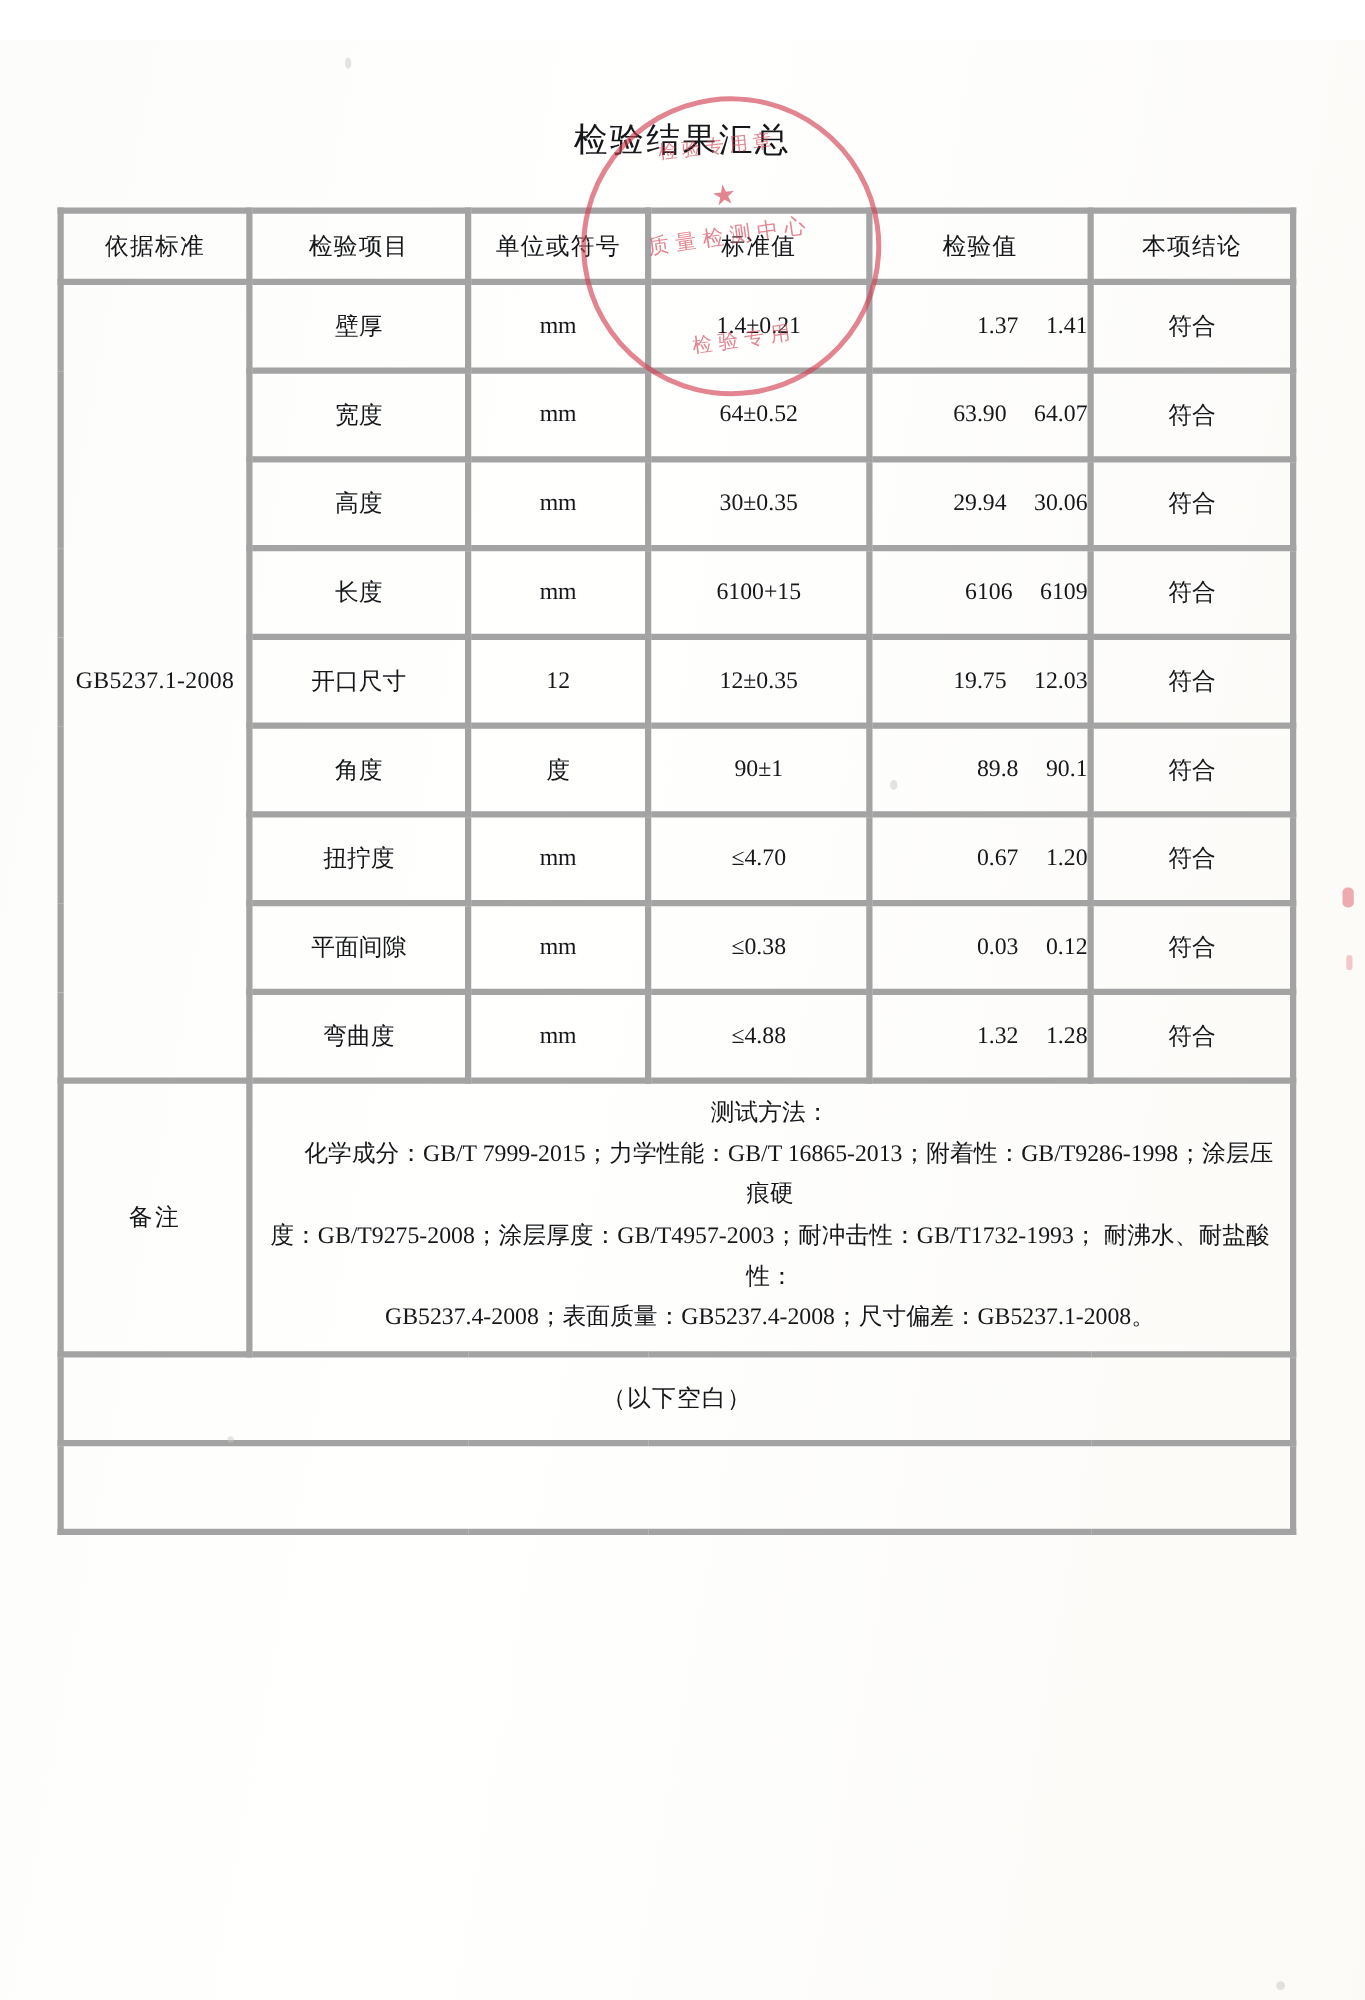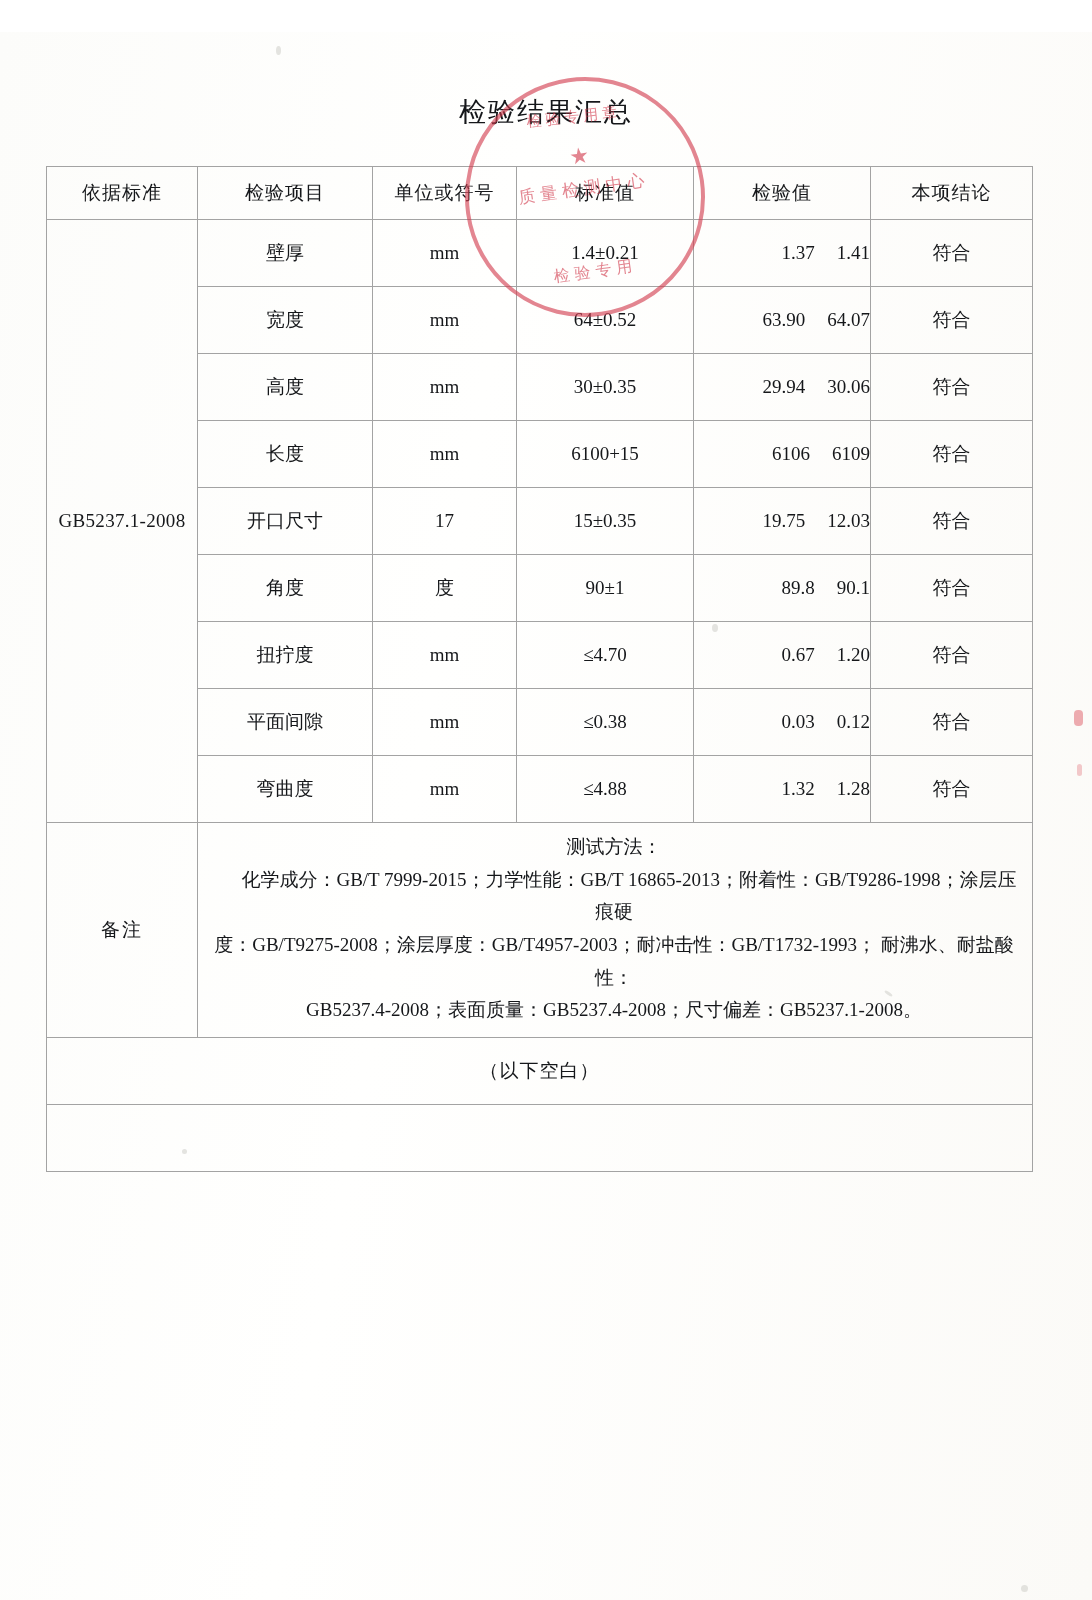--- a/index.html
+++ b/index.html
@@ -73,7 +73,7 @@
     table-layout: fixed;
   }
   table.main td, table.main th {
-    border: 1px solid #a3a3a3;
+    border: 5px solid #a3a3a3;
     text-align: center;
     vertical-align: middle;
     font-size: 19px;

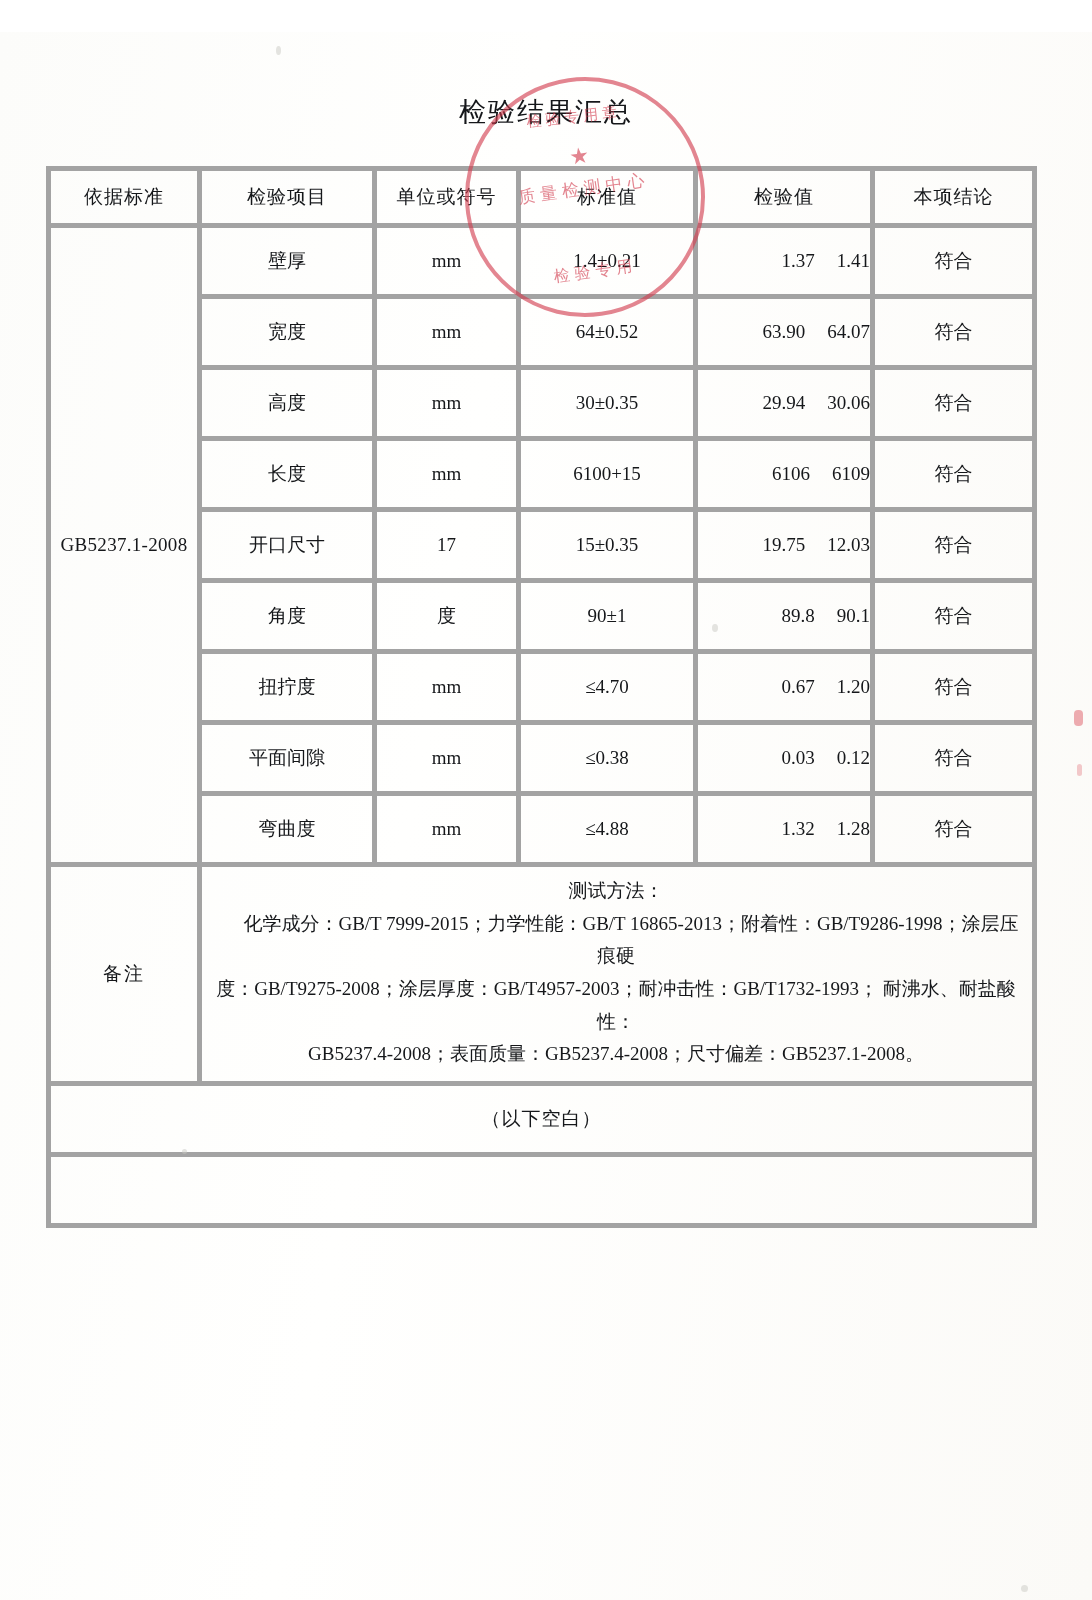--- a/index.html
+++ b/index.html
@@ -283,7 +283,7 @@
       </tr>
       <tr>
         <td>开口尺寸</td>
-        <td>17</td>
+        <td>12</td>
         <td>15±0.35</td>
         <td>
           <div class="test-vals">

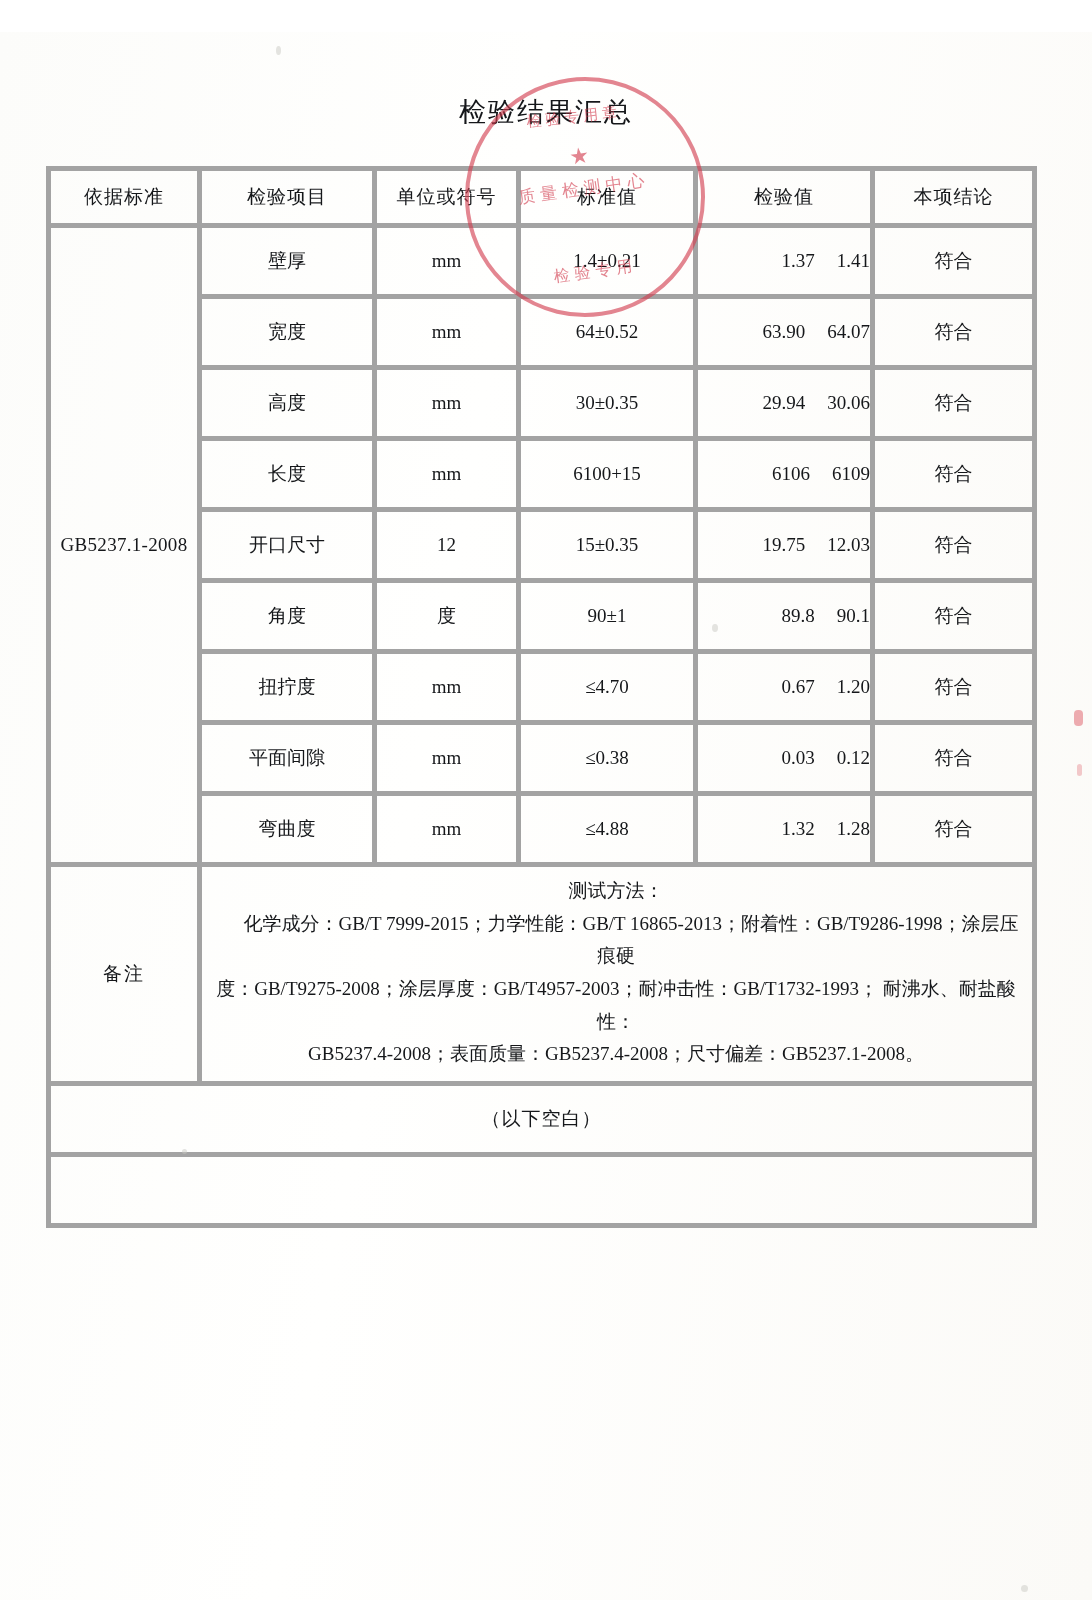--- a/index.html
+++ b/index.html
@@ -284,7 +284,7 @@
       <tr>
         <td>开口尺寸</td>
         <td>12</td>
-        <td>15±0.35</td>
+        <td>12±0.35</td>
         <td>
           <div class="test-vals">
             <span>19.75</span>

